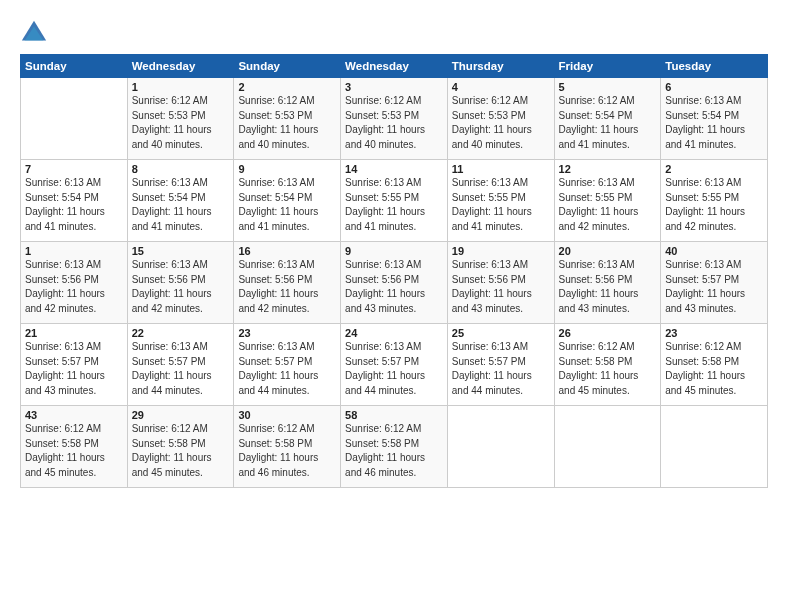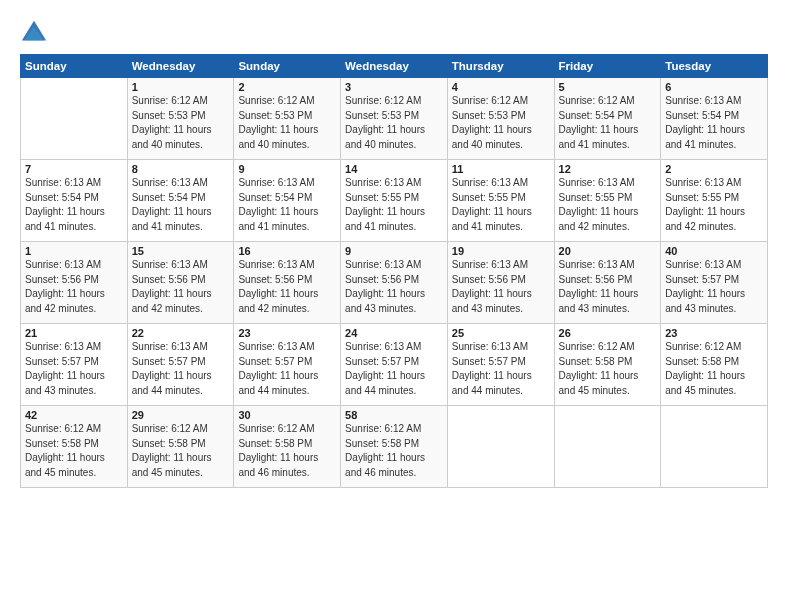--- a/index.html
+++ b/index.html
@@ -246,7 +246,7 @@
         </tr>
         <tr>
           <td>
-            <span class="day-num">42</span>
+            <span class="day-num">43</span>
             <div class="day-info">Sunrise: 6:12 AM<br>Sunset: 5:58 PM<br>Daylight: 11 hours<br>and 45 minutes.</div>
           </td>
           <td>

